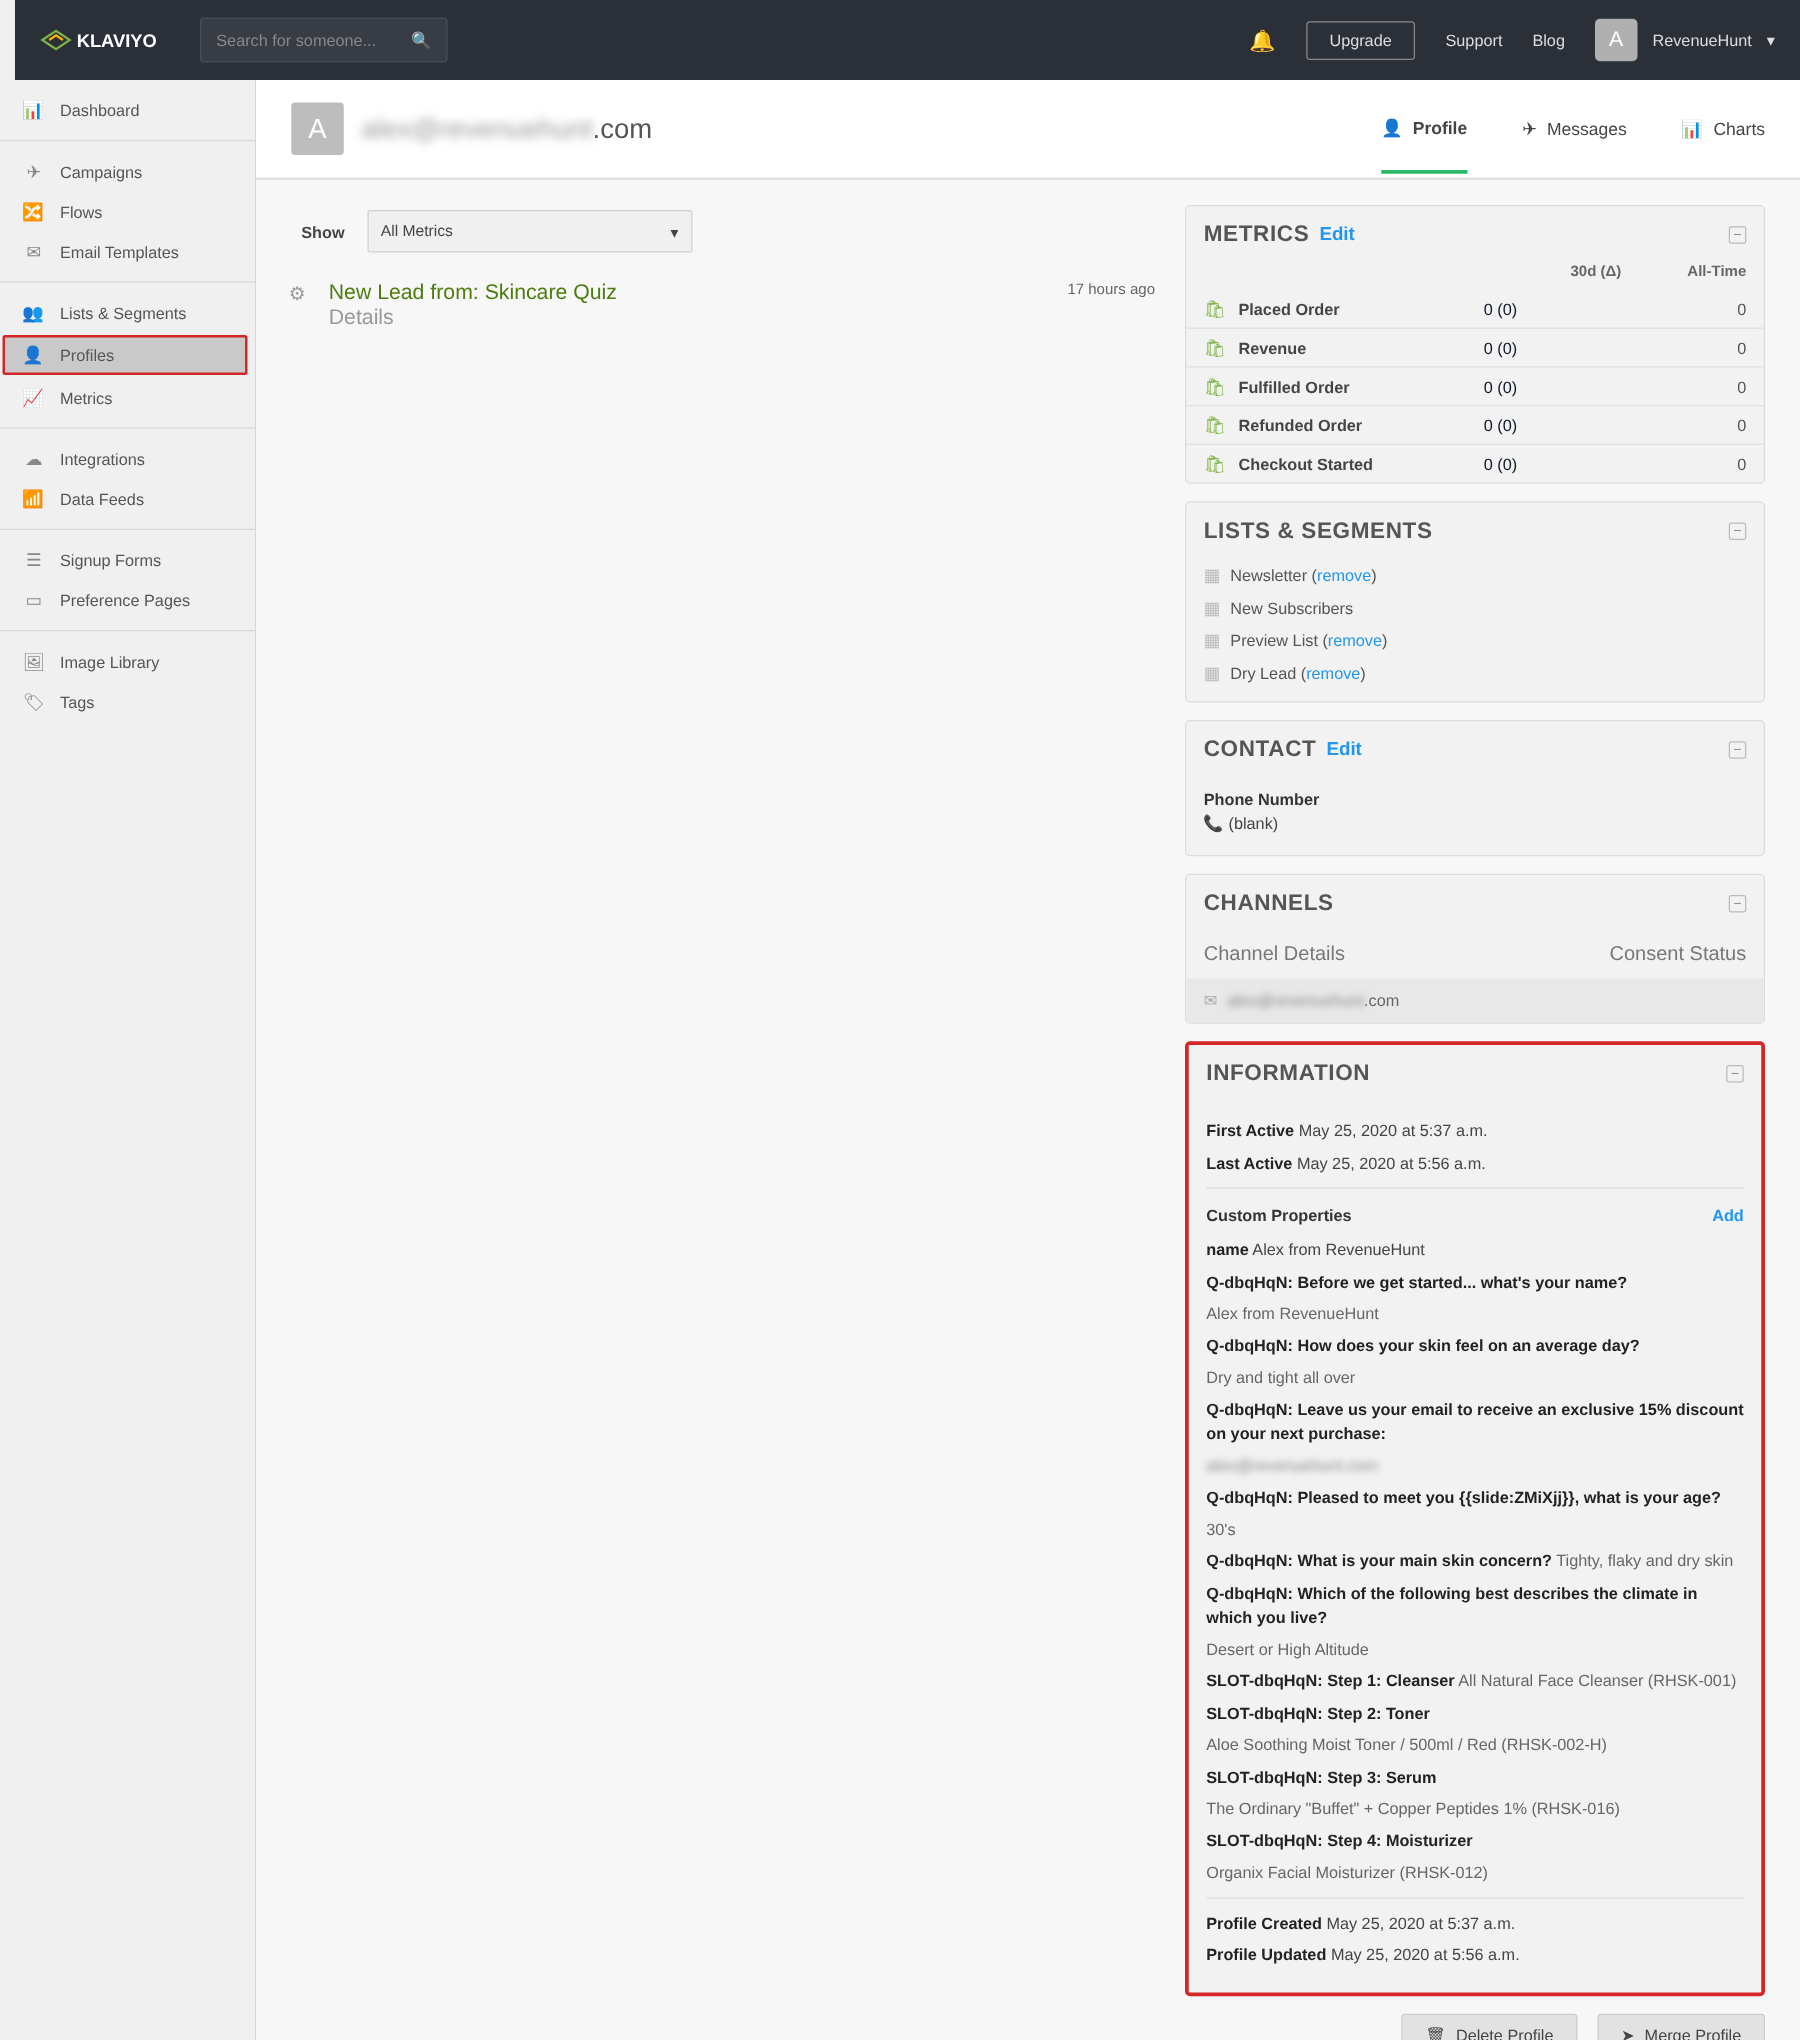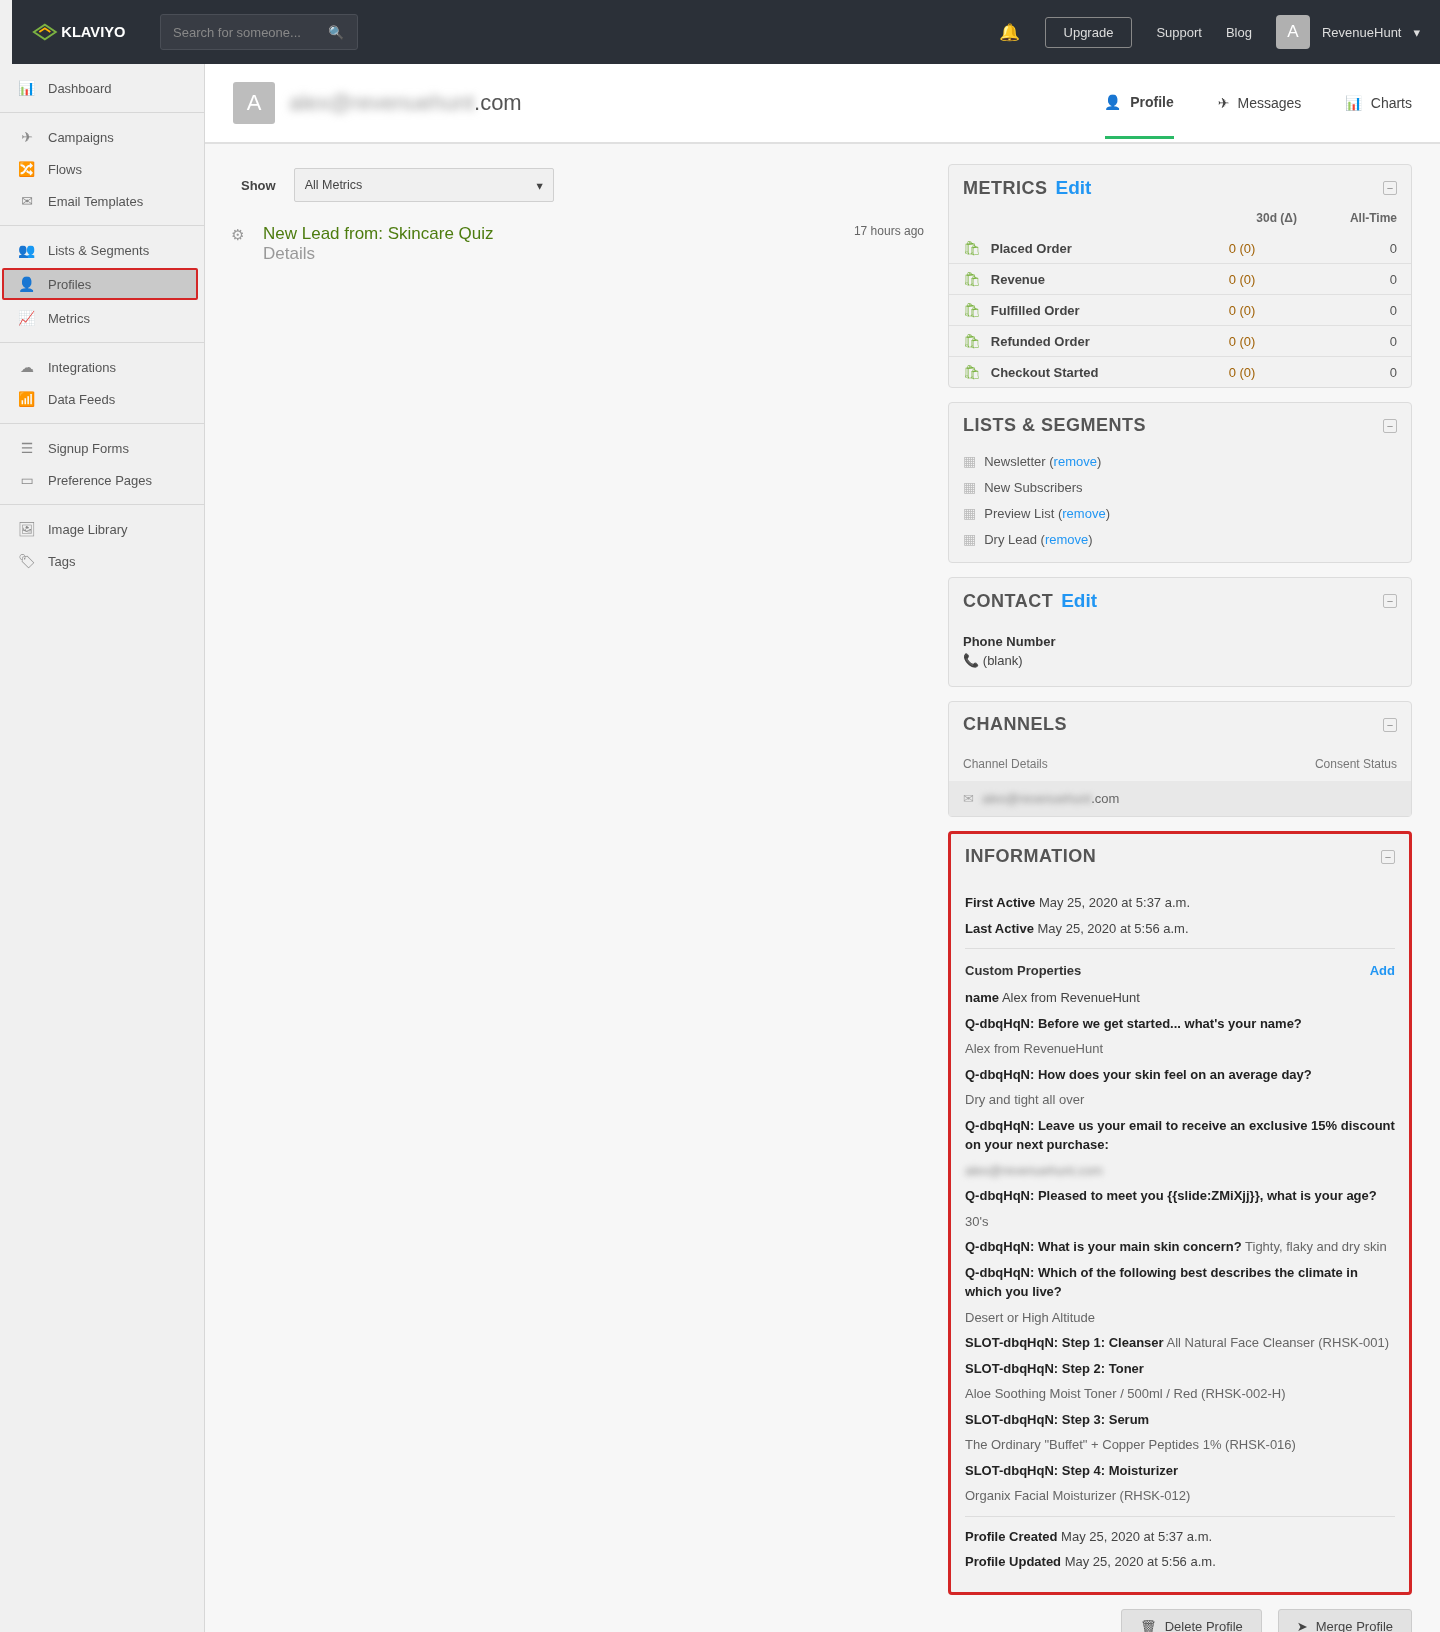--- a/index.html
+++ b/index.html
@@ -42,7 +42,7 @@
 .card { background: #f2f2f2; border: 1px solid #dcdcdc; border-radius: 4px; margin-bottom: 14px; }
 .card-header { display: flex; align-items: center; padding: 12px 14px; }
 .card-title { font-size: 18px; font-weight: 700; color: #555; letter-spacing: .5px; }
-.edit-link { color: #2196f3; font-weight: 700; font-size: 19px; margin-left: 8px; cursor: pointer; }
+.edit-link { color: #2196f3; font-weight: 700; font-size: 15px; margin-left: 8px; cursor: pointer; }
 .collapse { margin-left: auto; color: #888; cursor: pointer; border: 1px solid #bbb; width: 14px; height: 14px; display: flex; align-items: center; justify-content: center; font-size: 11px; border-radius: 2px; }
 .metrics-head { display: flex; font-size: 12px; color: #666; font-weight: 600; padding: 0 14px 8px; }
 .metrics-head .mh1 { flex: 1; }

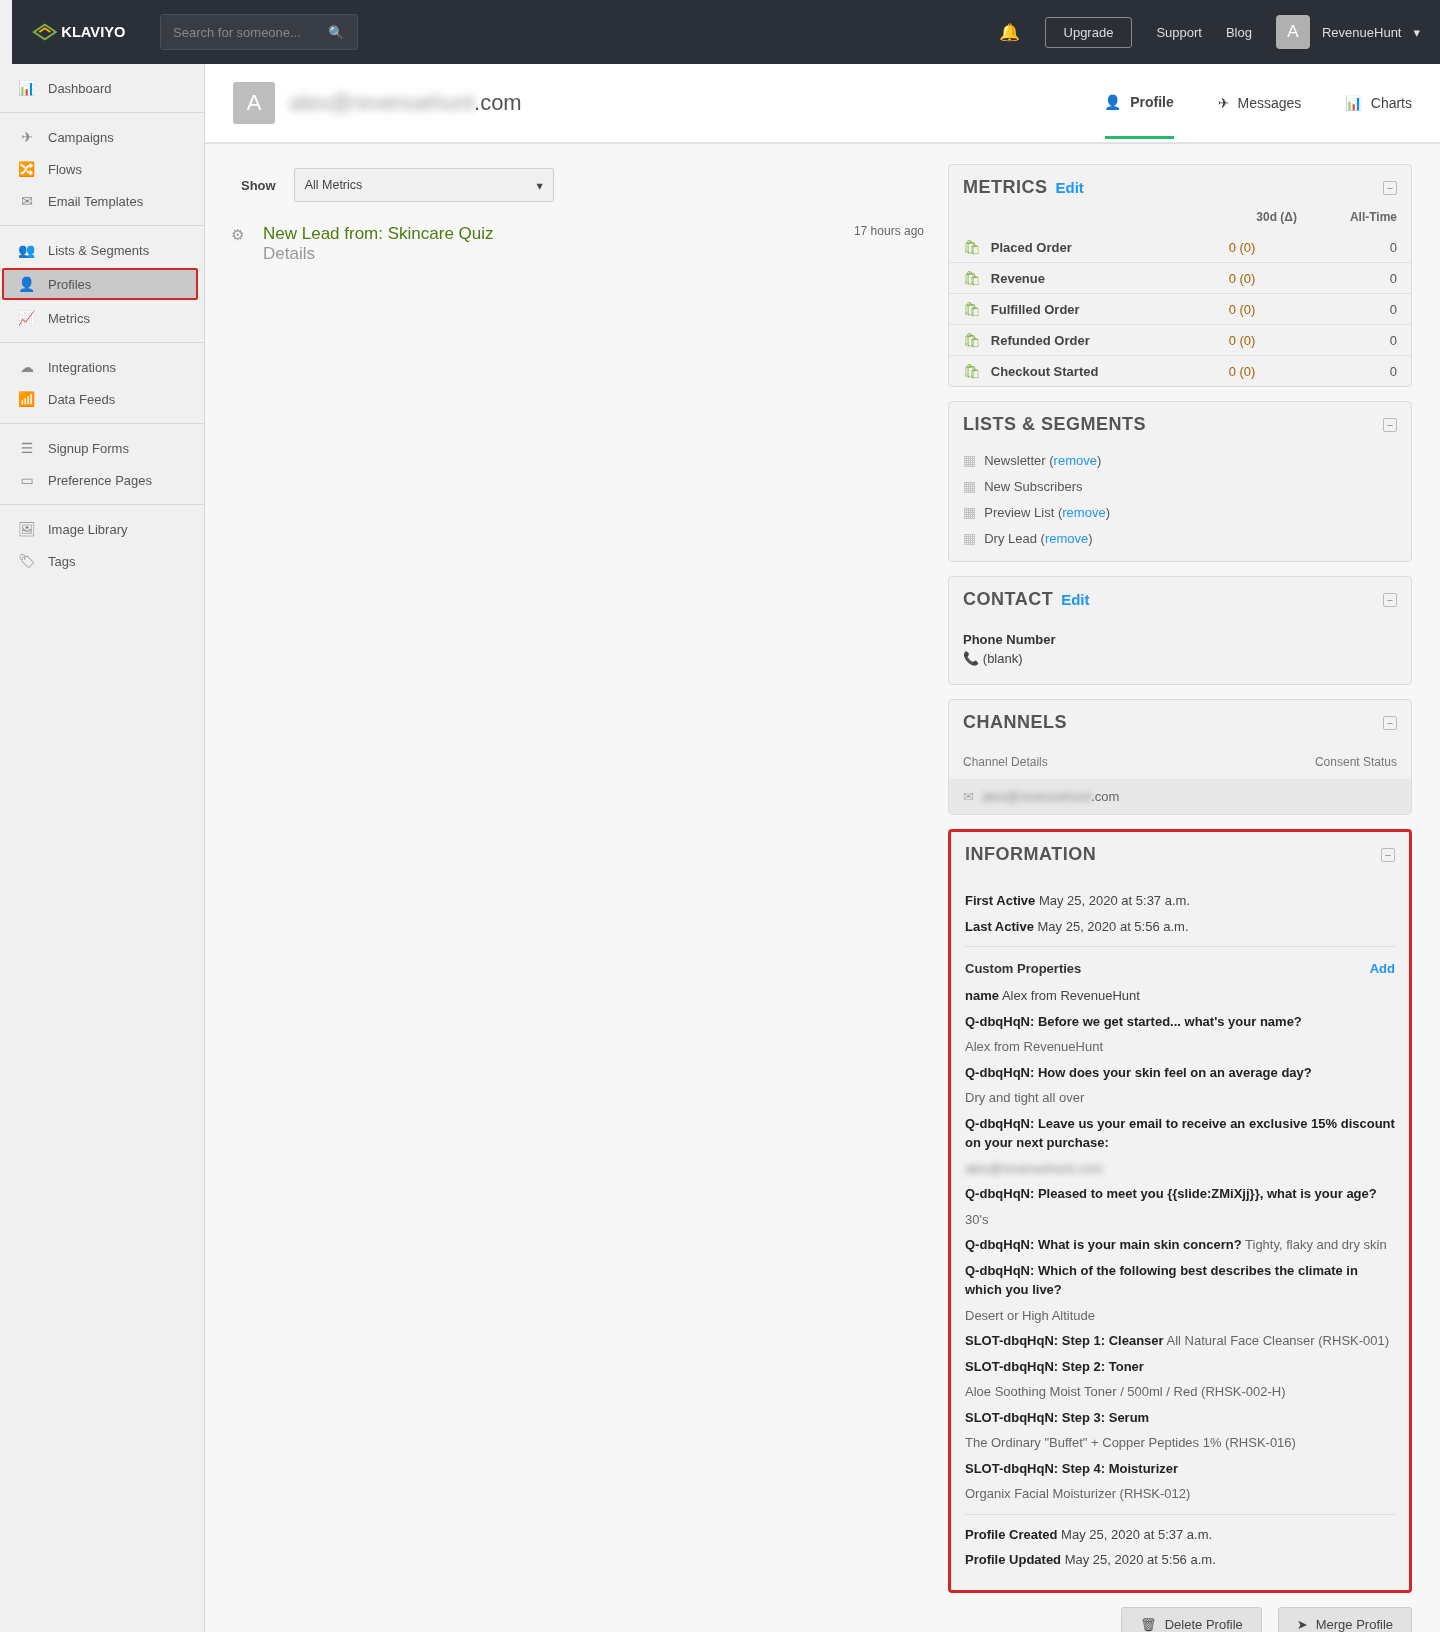--- a/index.html
+++ b/index.html
@@ -52,7 +52,7 @@
 .metric-row:last-child { border-bottom: none; }
 .bag-icon { color: #7cb342; margin-right: 10px; font-size: 14px; }
 .metric-name { flex: 1; font-weight: 700; color: #444; }
-.metric-30d { width: 110px; text-align: center; color: #a16207; }
+.metric-30d { width: 110px; text-align: left; color: #0f172a; }
 .metric-all { width: 100px; text-align: right; color: #555; }
 .list-seg-row { padding: 5px 14px; color: #555; font-size: 13px; display: flex; align-items: center; }
 .list-icon { color: #bbb; margin-right: 8px; font-size: 14px; }

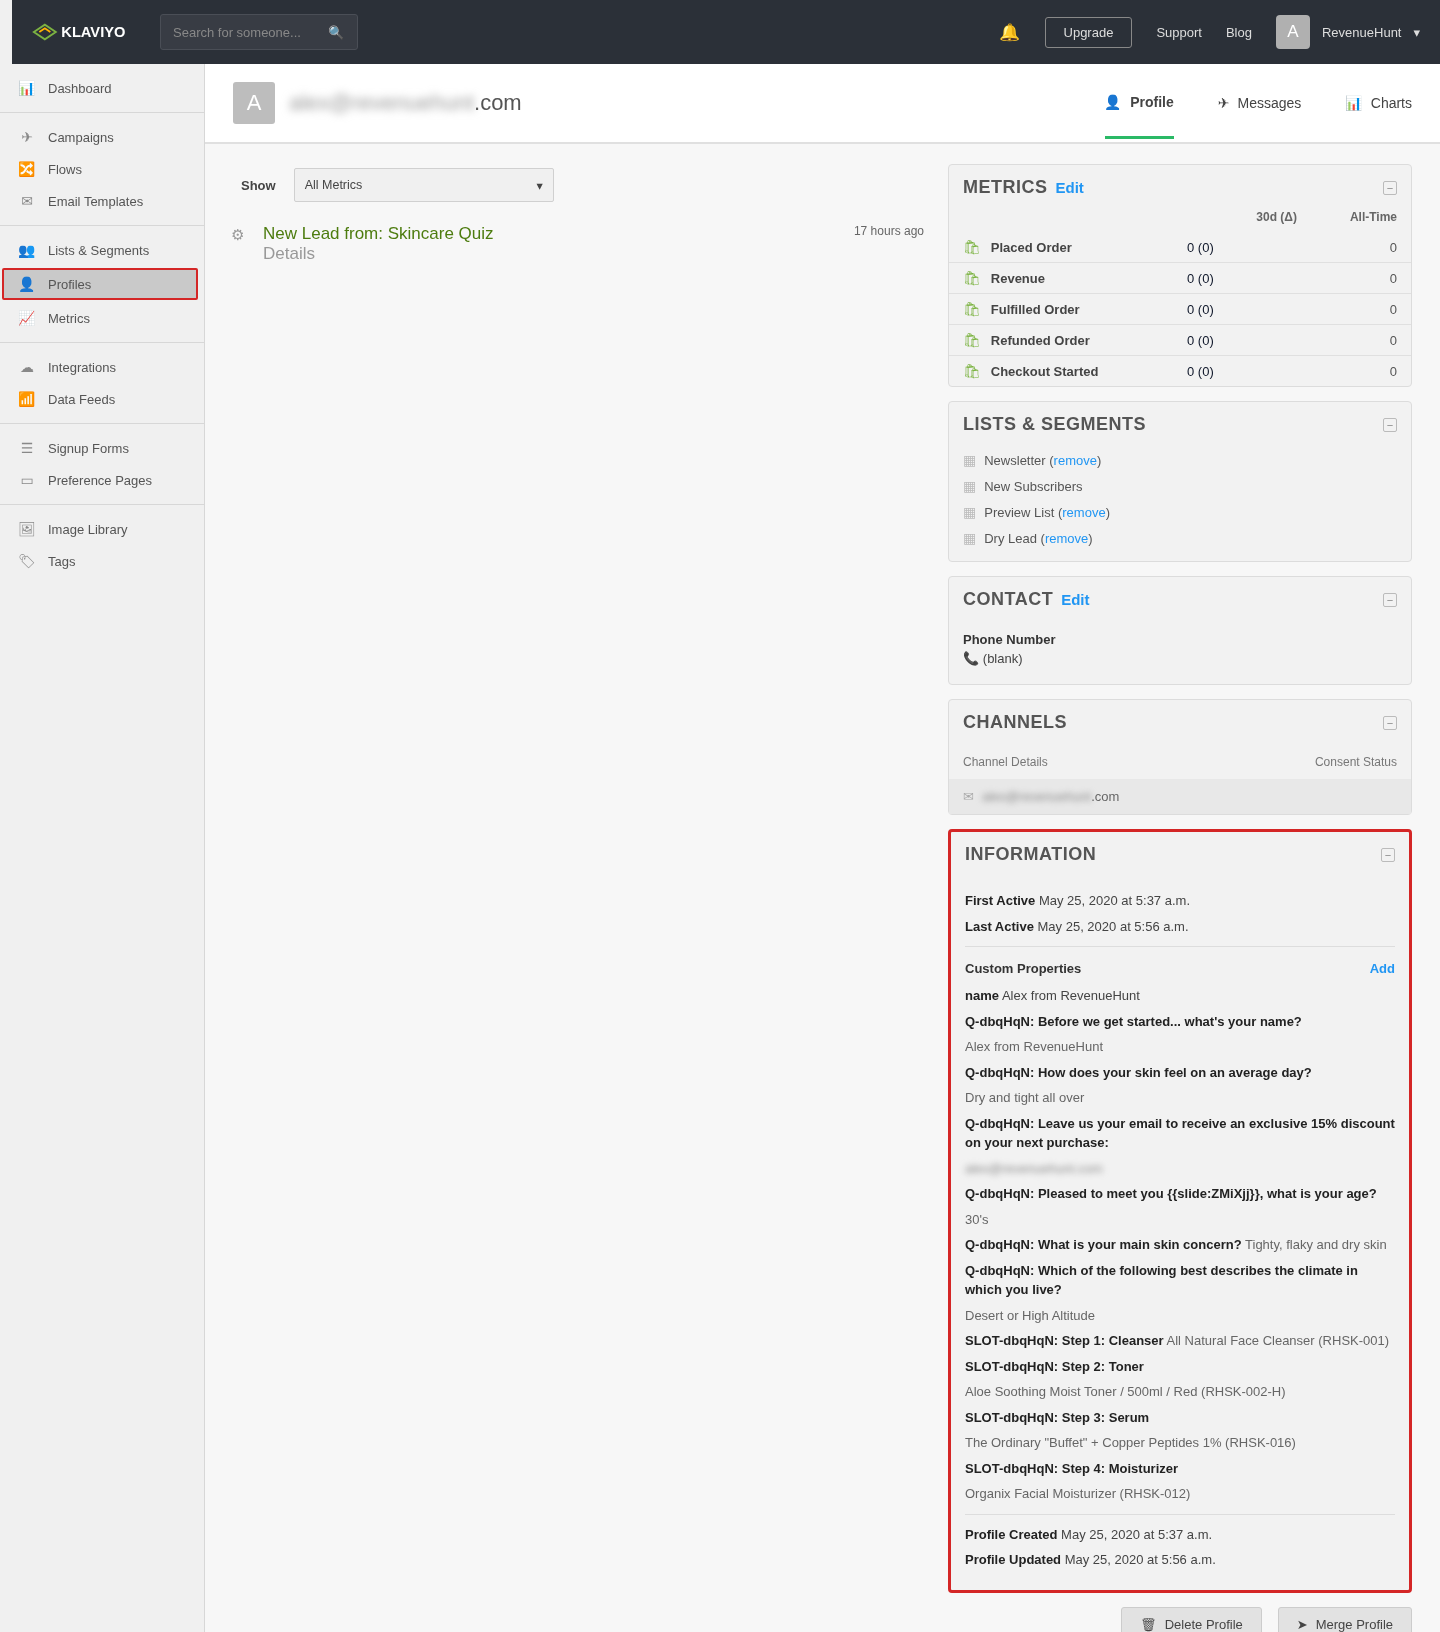--- a/index.html
+++ b/index.html
@@ -60,7 +60,7 @@
 .card-body { padding: 6px 14px 14px; }
 .label-line { font-size: 13px; color: #444; margin: 4px 0; }
 .label-line b { font-weight: 700; color: #333; }
-.channel-head { display: flex; padding: 10px 14px; font-size: 12px; color: #777; }
+.channel-head { display: flex; padding: 10px 14px; font-size: 16px; color: #777; }
 .channel-head .ch1 { flex: 1; }
 .channel-row { background: #e8e8e8; display: flex; align-items: center; padding: 10px 14px; font-size: 13px; color: #666; }
 .mail-icon { color: #aaa; margin-right: 8px; }

